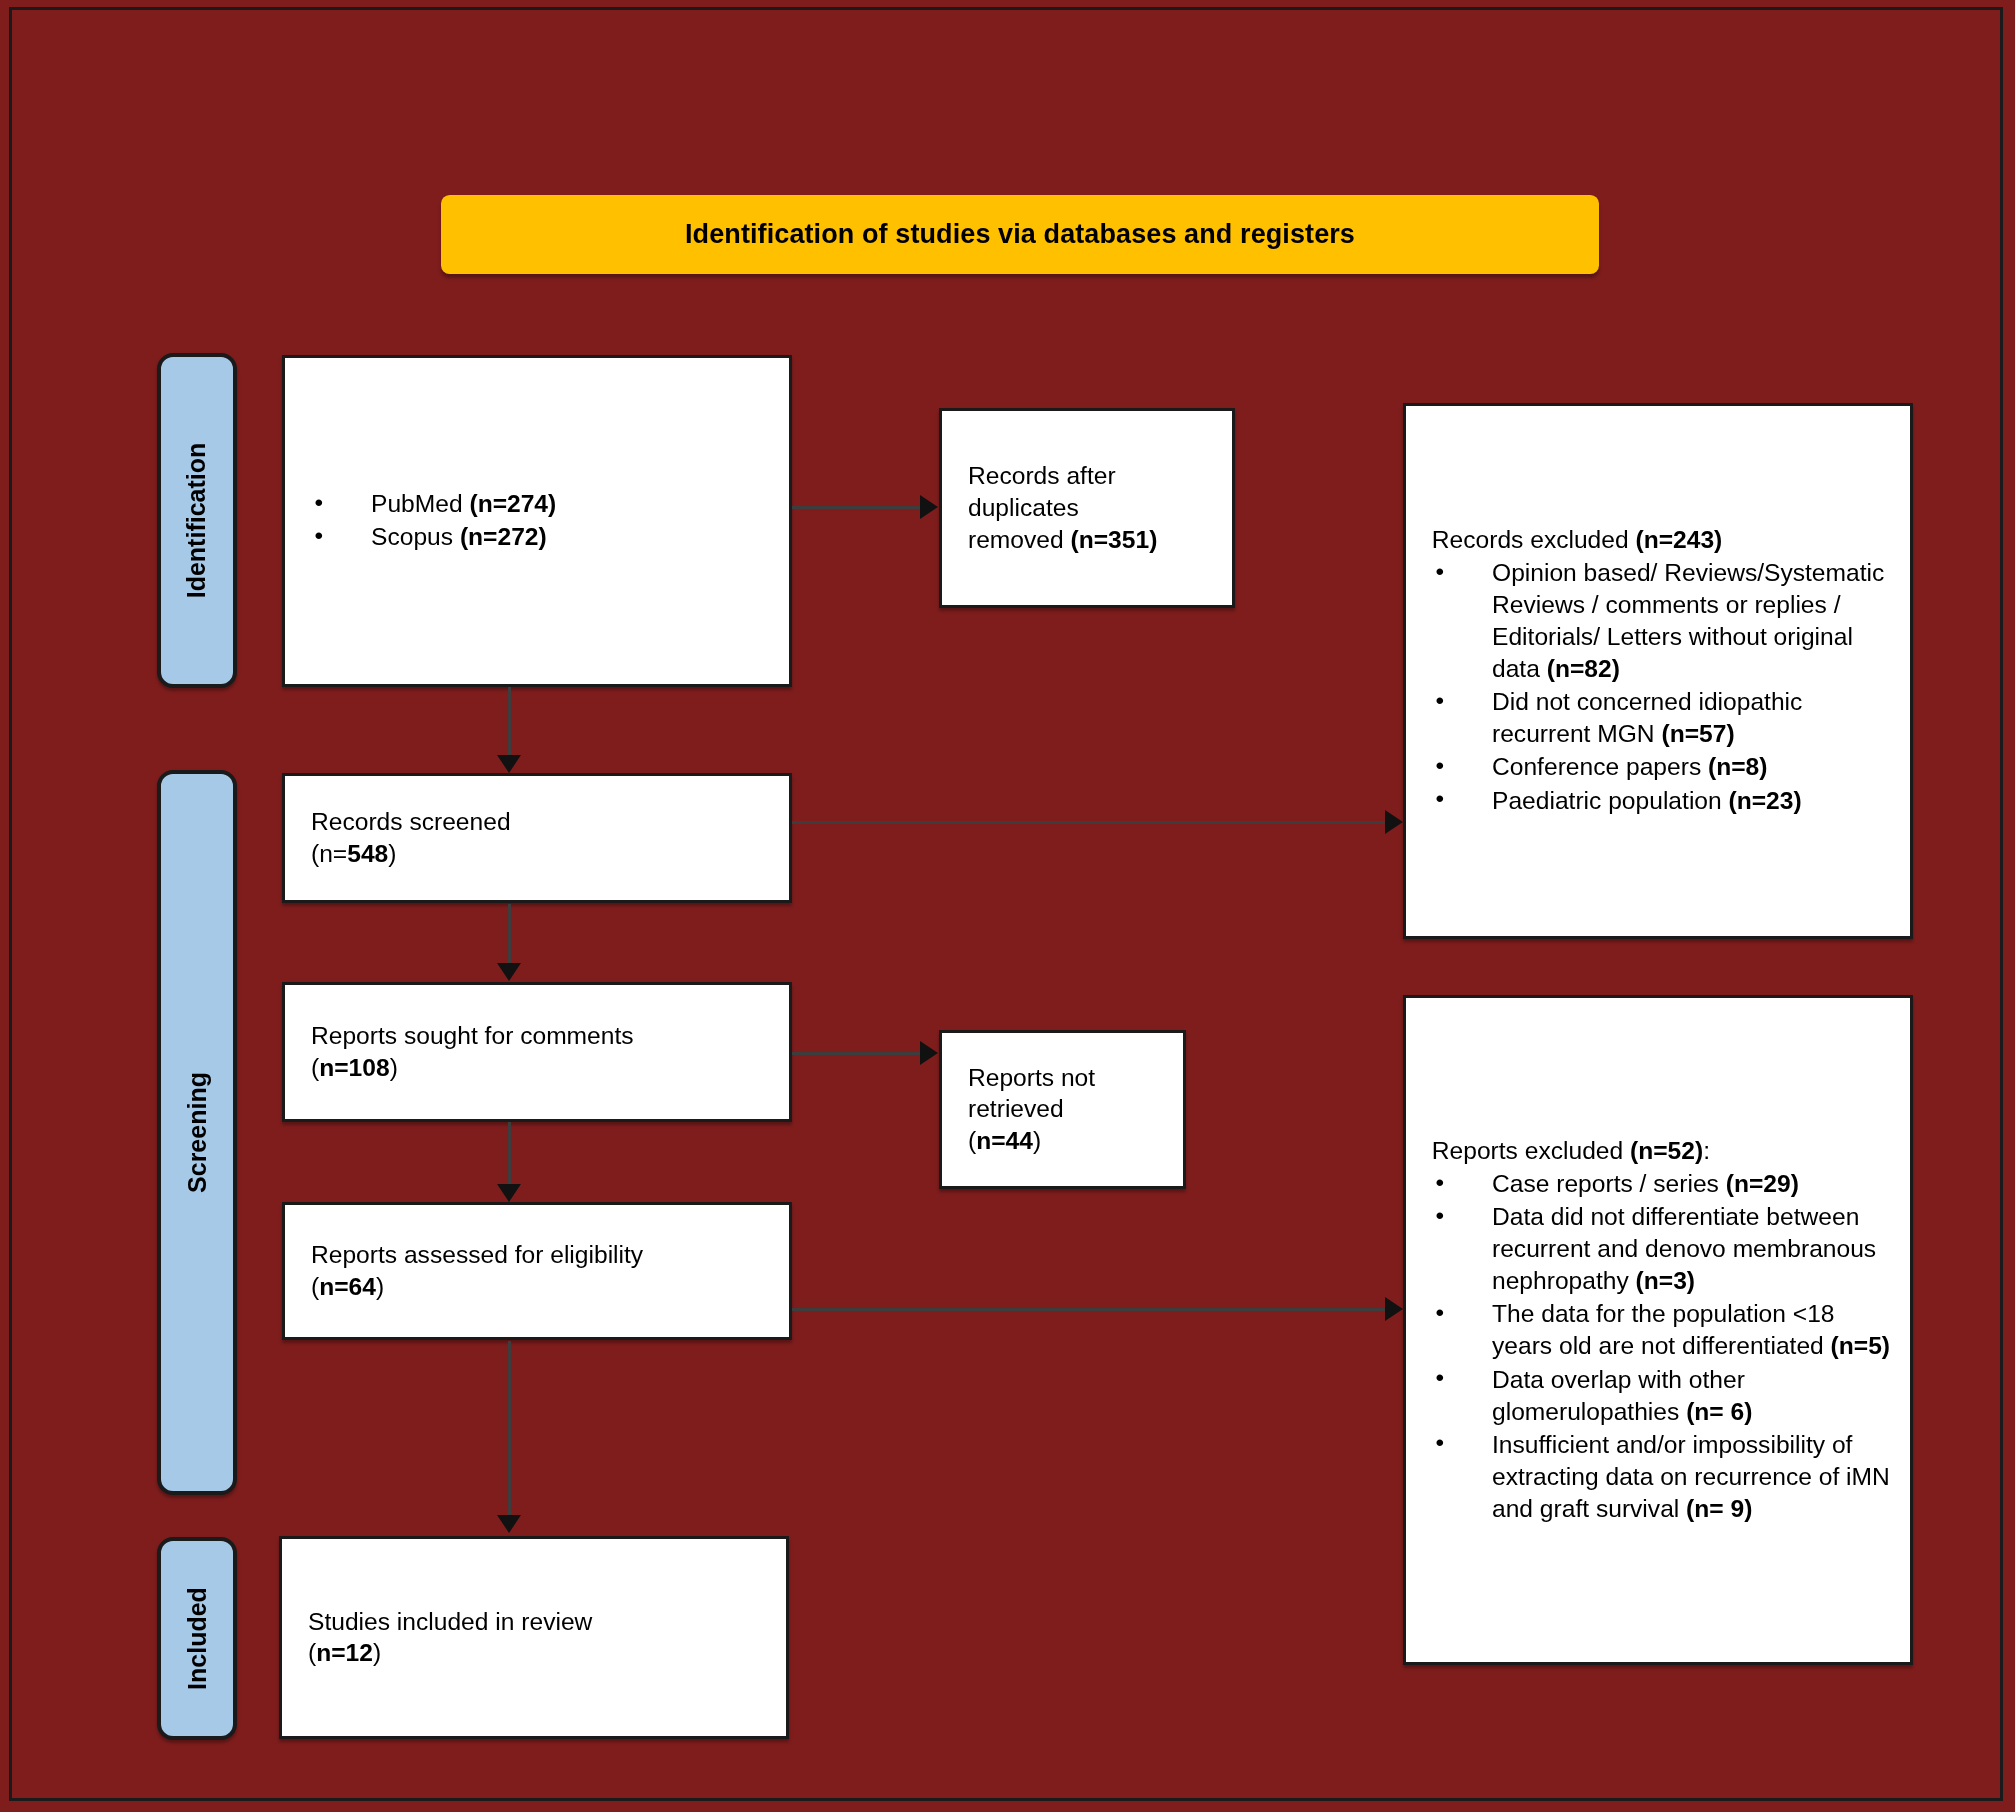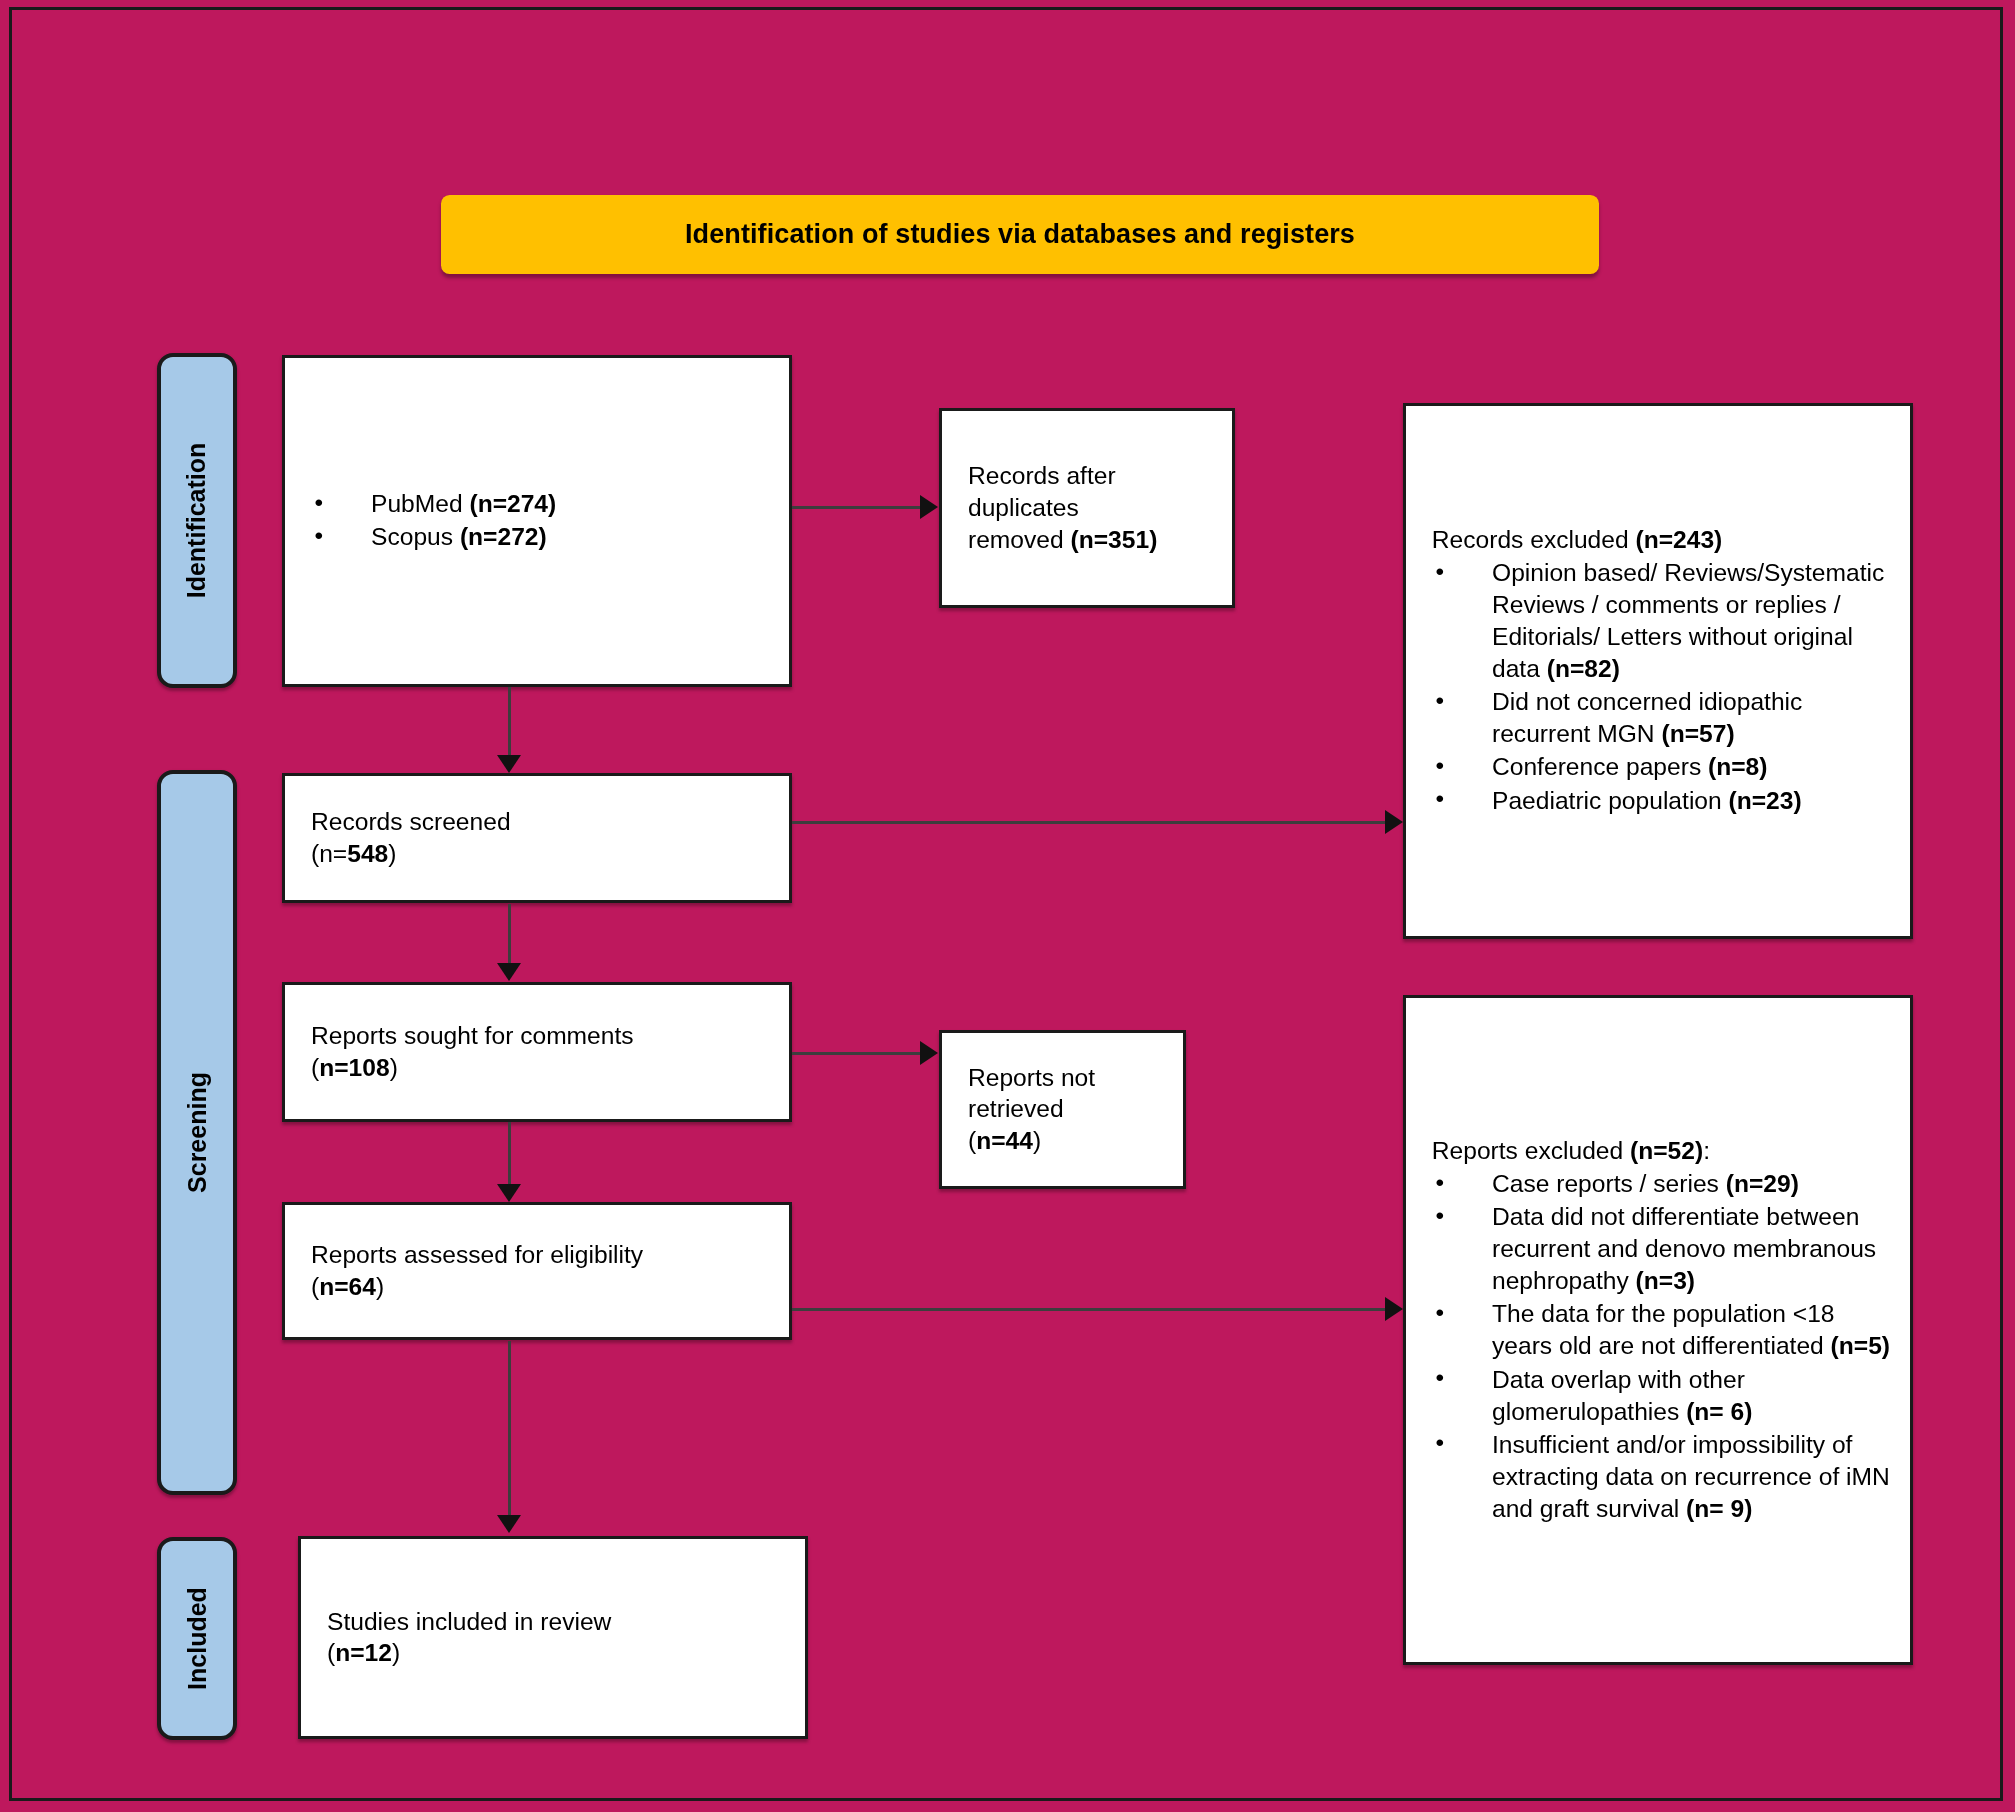--- a/index.html
+++ b/index.html
@@ -14,7 +14,7 @@
     position: relative;
     width: 2015px;
     height: 1812px;
-    background: #be185d;
+    background: #7f1d1d;
     overflow: hidden;
   }
   .outer-frame {

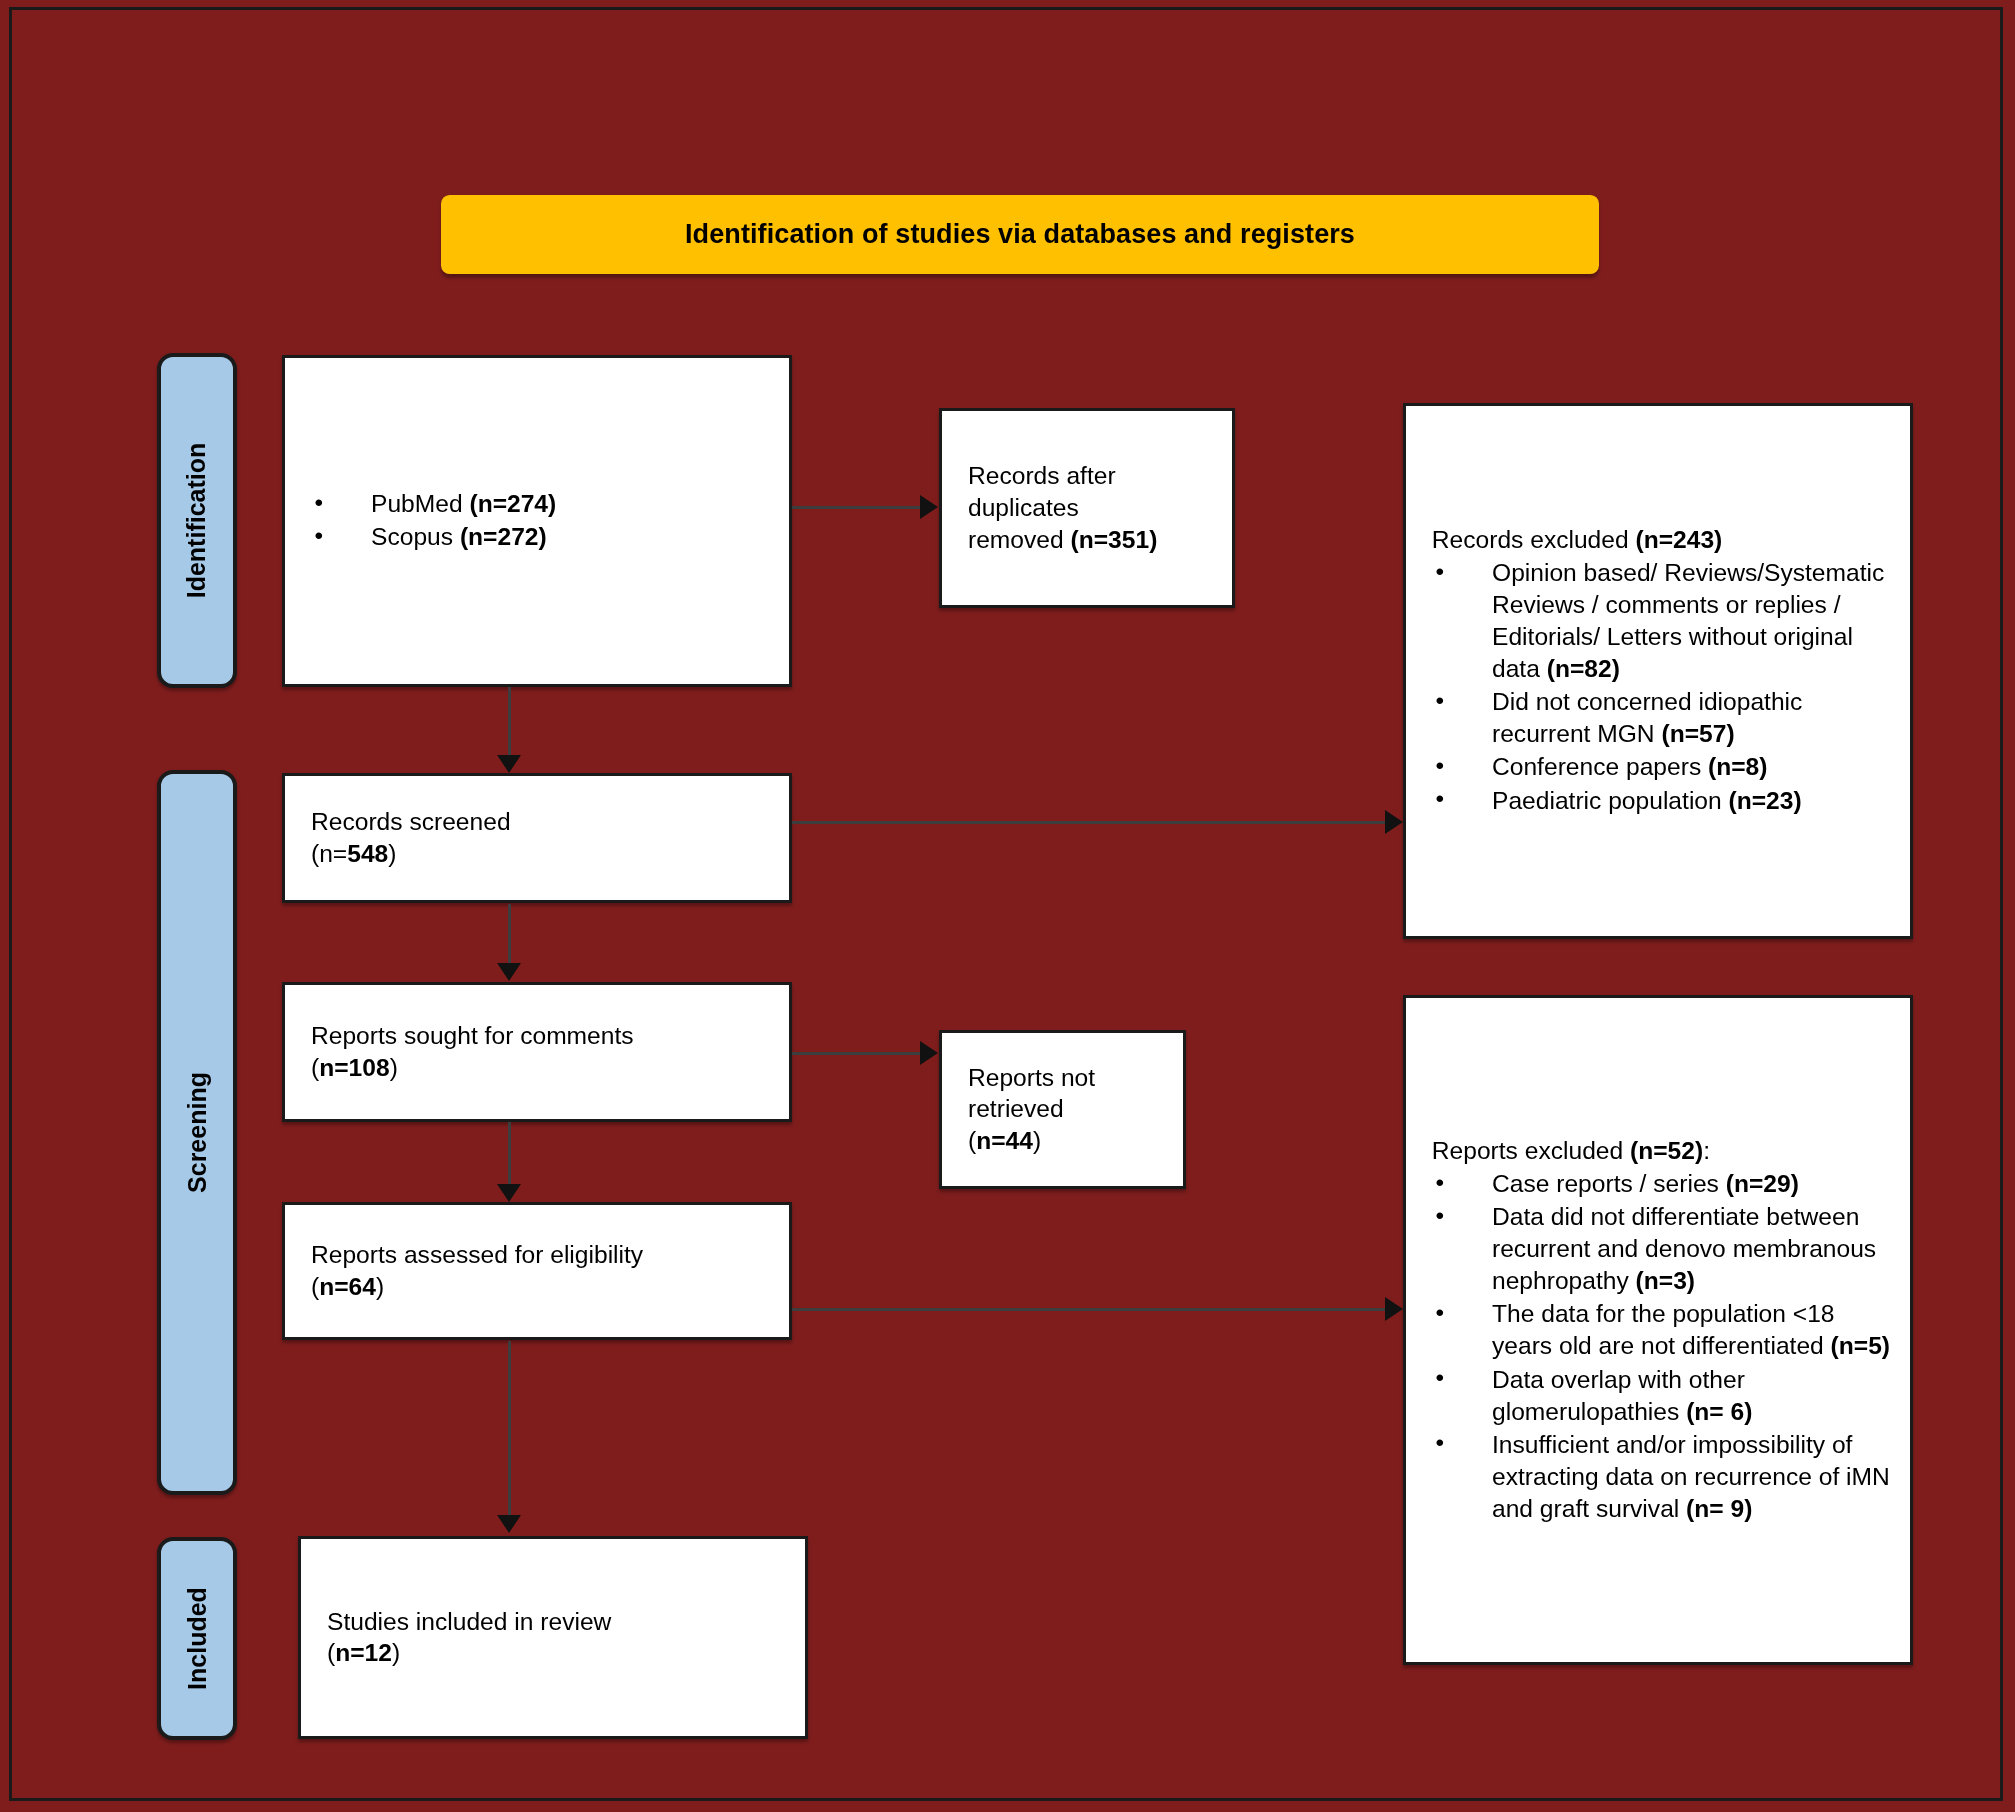--- a/index.html
+++ b/index.html
@@ -130,7 +130,7 @@
   .n-notretr     { left: 939px; top: 982px; width: 247px;  height: 159px; margin-top: 48px; }
   .n-assessed    { left: 282px;  top: 1202px; width: 510px;  height: 138px; }
   .n-rep-excl    { left: 1403px; top: 995px; width: 510px;  height: 670px; }
-  .n-included    { left: 298px;  top: 1536px; width: 510px;  height: 203px; }
+  .n-included    { left: 279px;  top: 1536px; width: 510px;  height: 203px; }
 
   
   .n-identified .node-inner,

